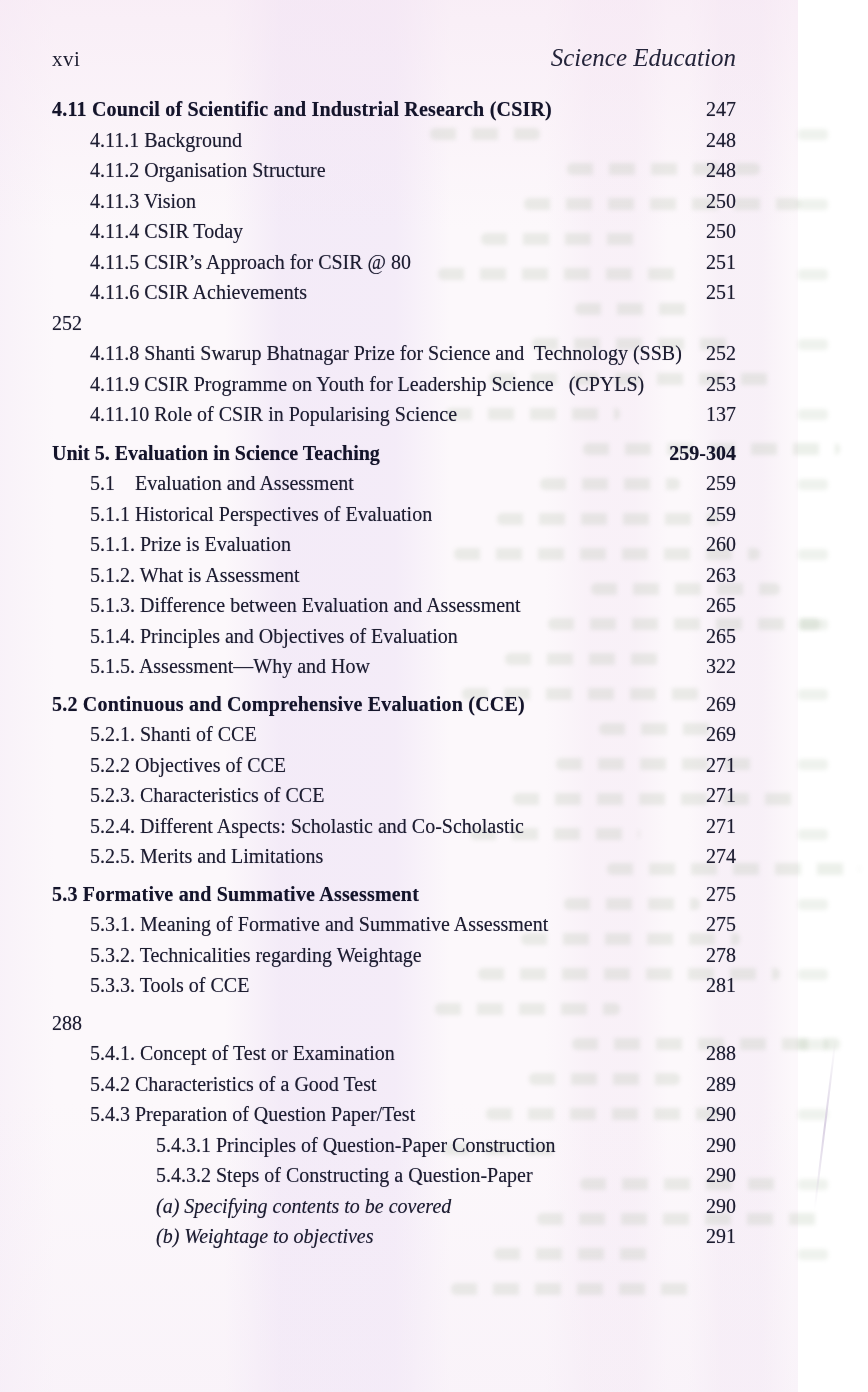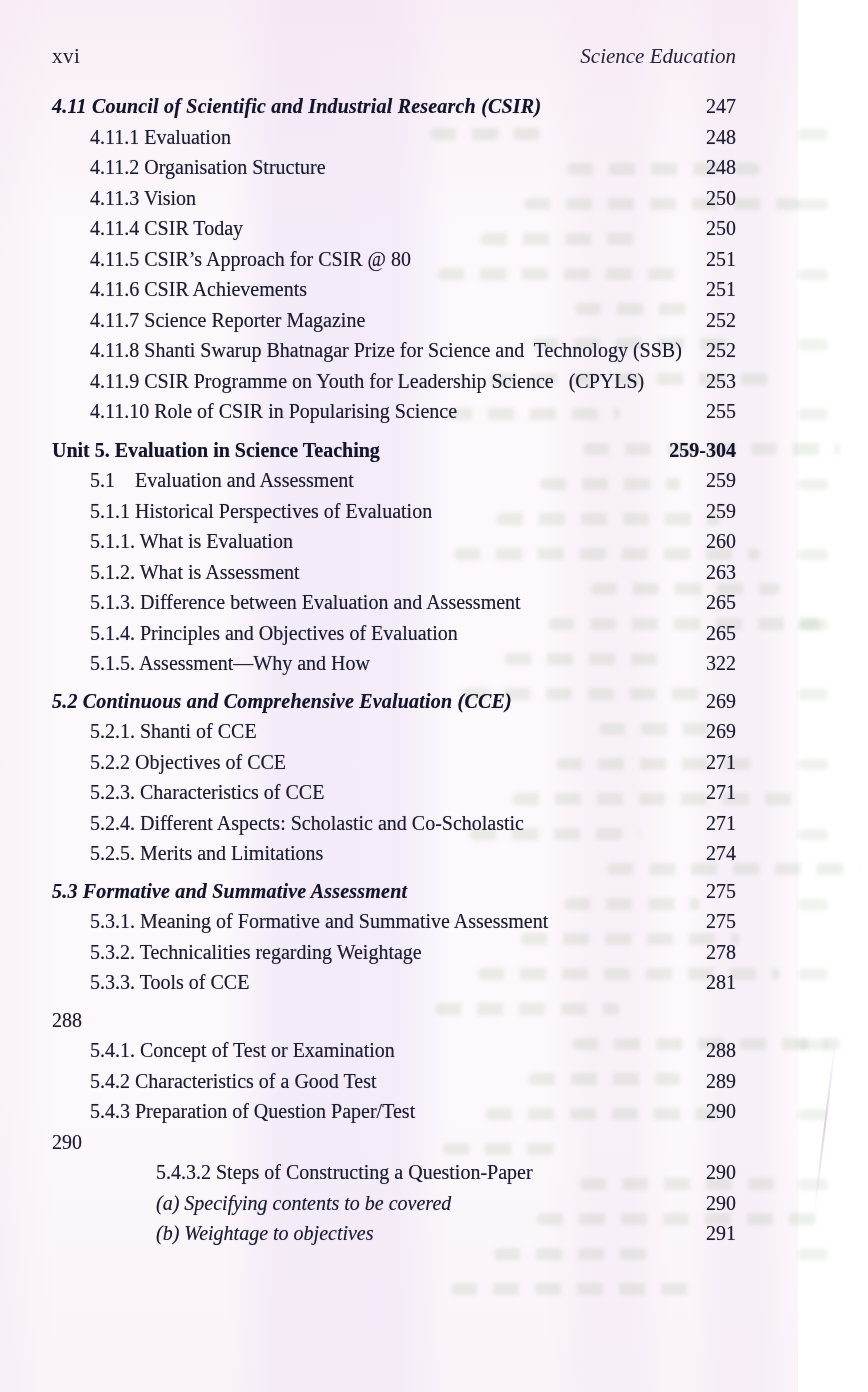--- a/index.html
+++ b/index.html
@@ -40,7 +40,7 @@
   }
   .running-head {
     font-style: italic;
-    font-size: 21px;
+    font-size: 25px;
     color: #24243a;
   }
 

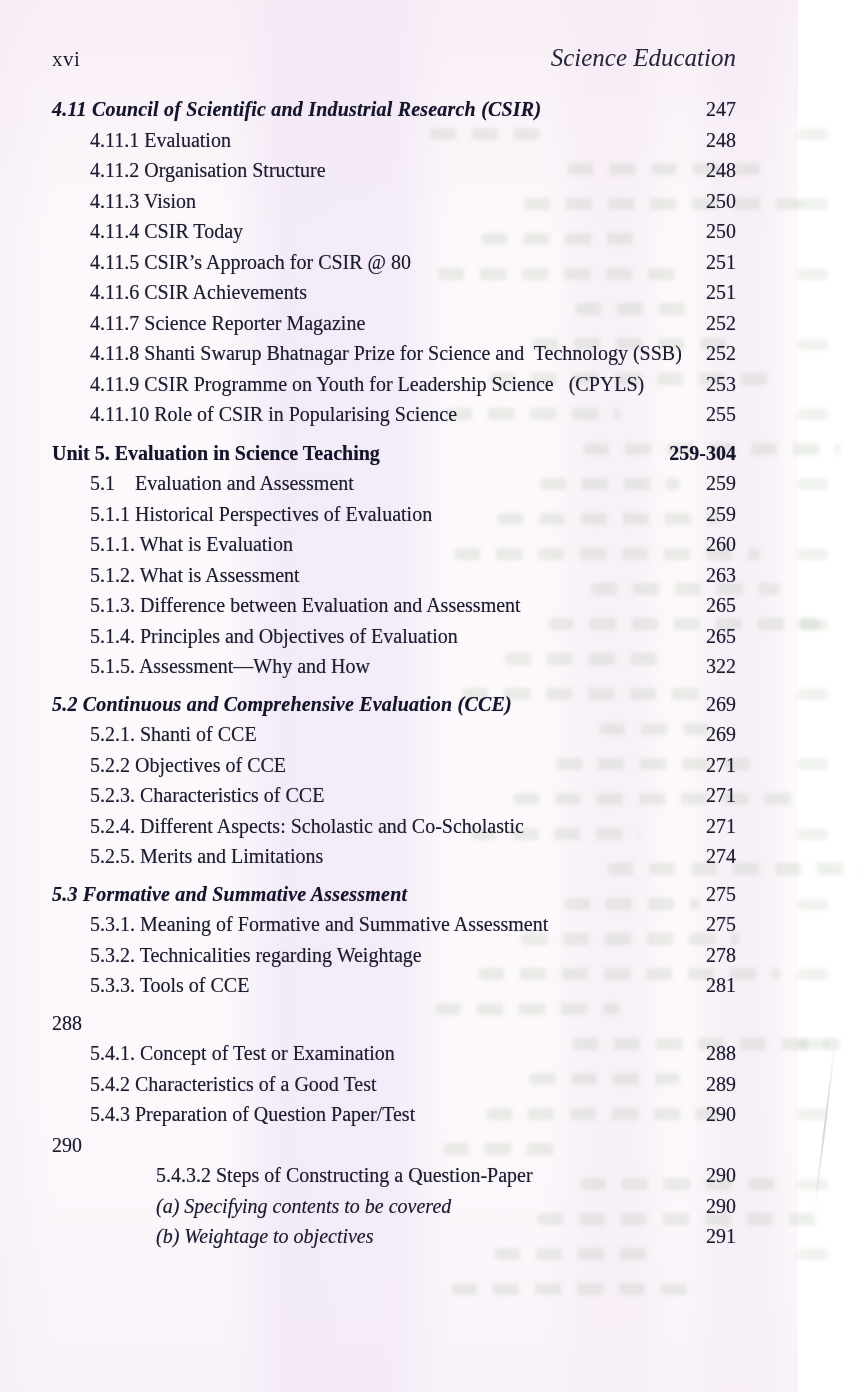--- a/index.html
+++ b/index.html
@@ -67,7 +67,7 @@
 
   .style-bold-italic { margin-top: 7px; }
   .style-bold-italic .toc-title {
-    font-weight: bold; font-style: italic;
+    font-weight: bold; 
     color: #14142a; letter-spacing: 0.2px;
   }
   .style-bold { margin-top: 8px; }

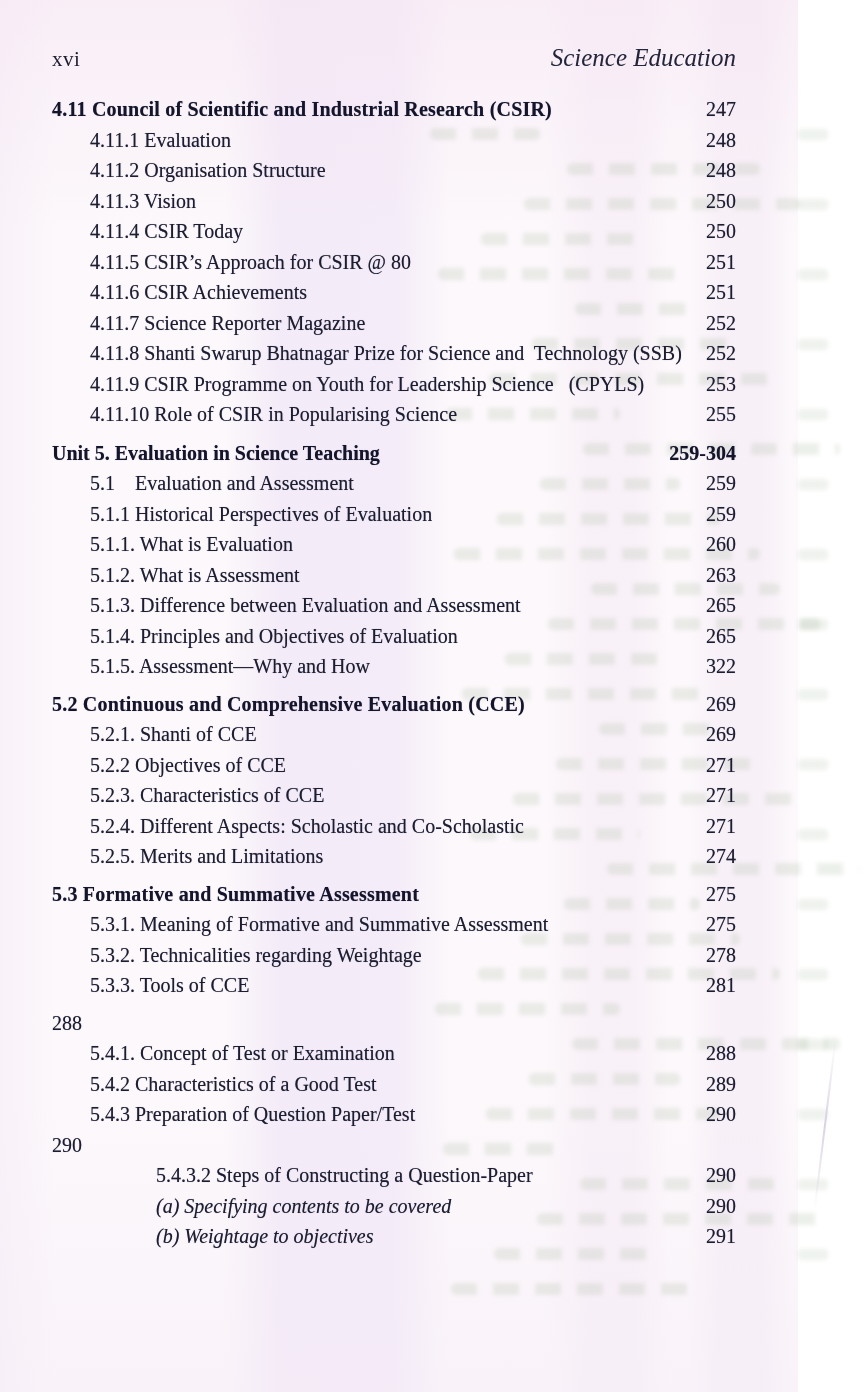--- a/index.html
+++ b/index.html
@@ -178,7 +178,7 @@
     <span class="toc-page">247</span>
   </div>
       <div class="toc-row indent-1 style-normal">
-    <span class="toc-title">4.11.1 Evaluation</span>
+    <span class="toc-title">4.11.1 Background</span>
     <span class="toc-page">248</span>
   </div>
       <div class="toc-row indent-1 style-normal">

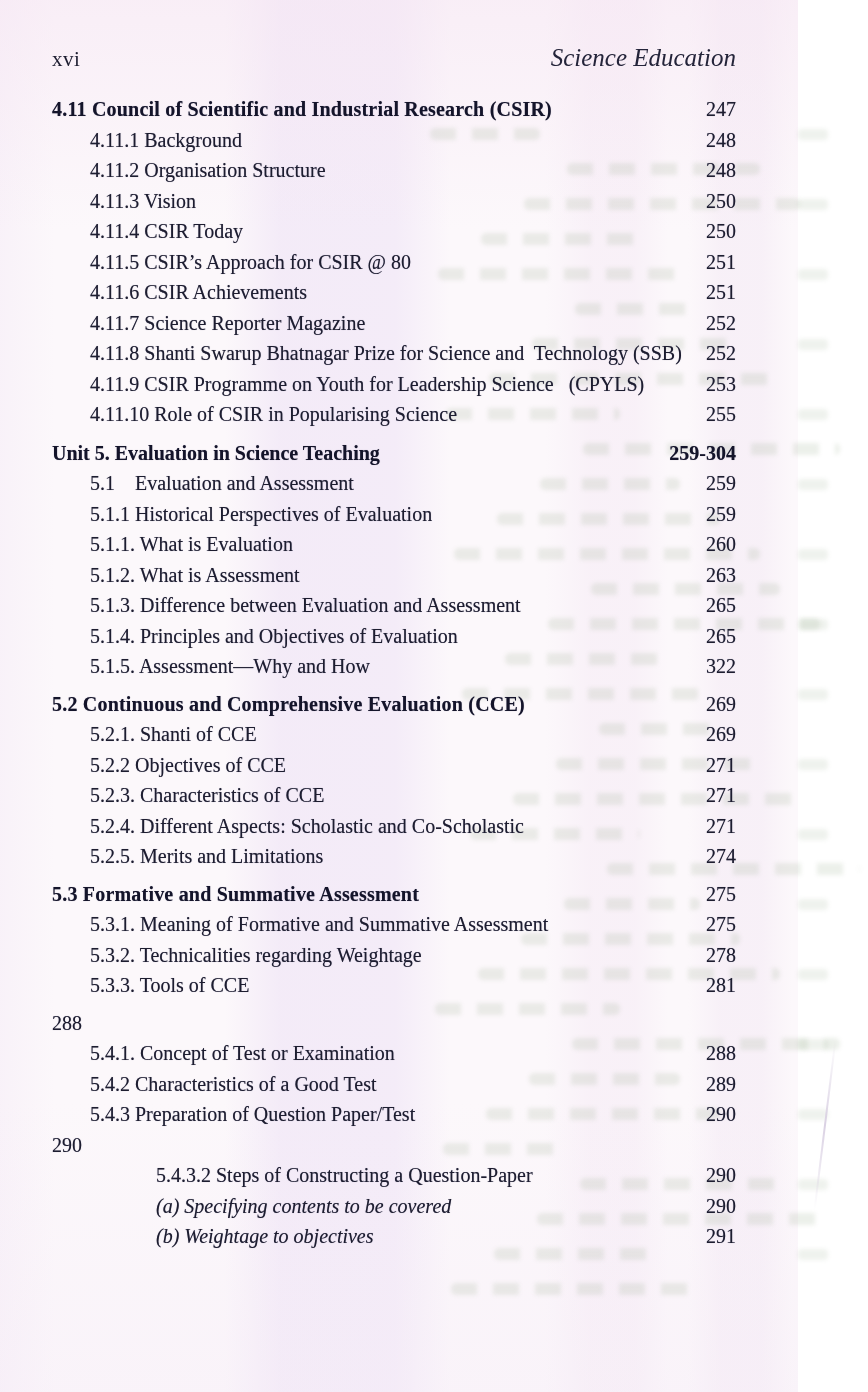--- a/index.html
+++ b/index.html
@@ -202,7 +202,6 @@
     <span class="toc-page">251</span>
   </div>
       <div class="toc-row indent-1 style-normal">
-    <span class="toc-title">4.11.7 Science Reporter Magazine</span>
     <span class="toc-page">252</span>
   </div>
       <div class="toc-row indent-1 style-normal">

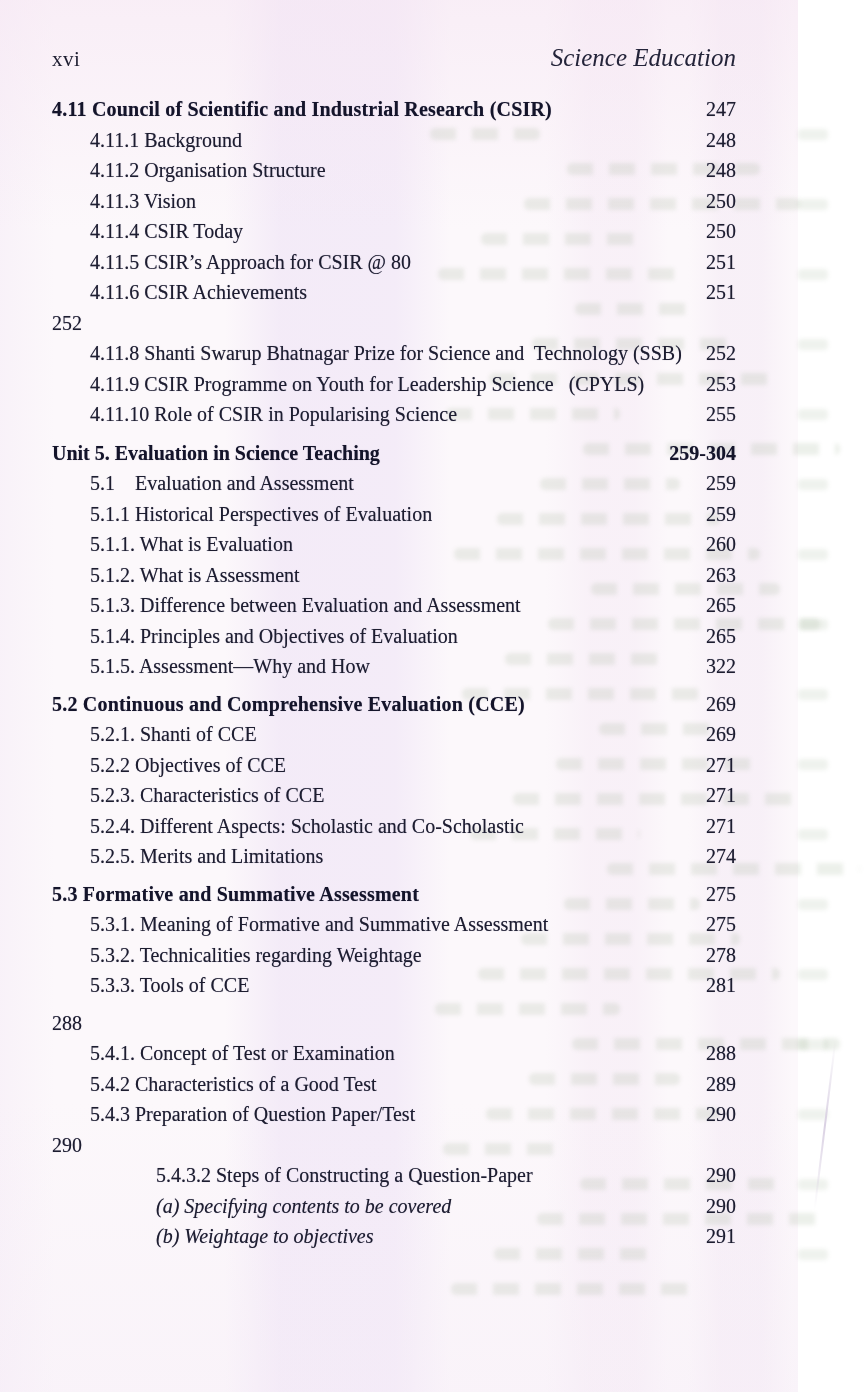--- a/index.html
+++ b/index.html
@@ -214,7 +214,7 @@
   </div>
       <div class="toc-row indent-1 style-normal">
     <span class="toc-title">4.11.10 Role of CSIR in Popularising Science</span>
-    <span class="toc-page">255</span>
+    <span class="toc-page">137</span>
   </div>
       <div class="toc-row indent-0 style-bold">
     <span class="toc-title">Unit 5. Evaluation in Science Teaching</span>

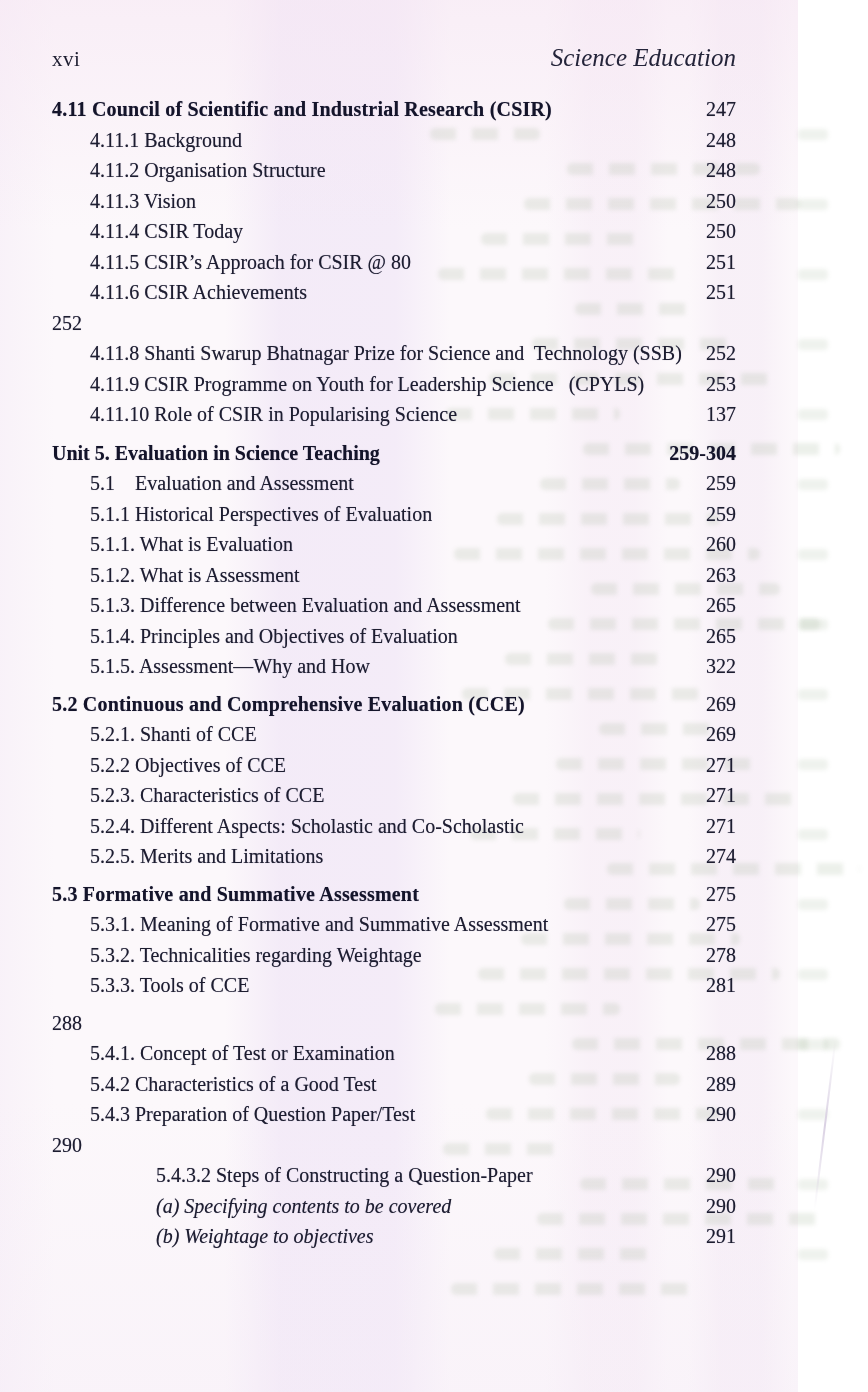--- a/index.html
+++ b/index.html
@@ -229,7 +229,7 @@
     <span class="toc-page">259</span>
   </div>
       <div class="toc-row indent-1 style-normal">
-    <span class="toc-title">5.1.1. What is Evaluation</span>
+    <span class="toc-title">5.1.1. Prize is Evaluation</span>
     <span class="toc-page">260</span>
   </div>
       <div class="toc-row indent-1 style-normal">

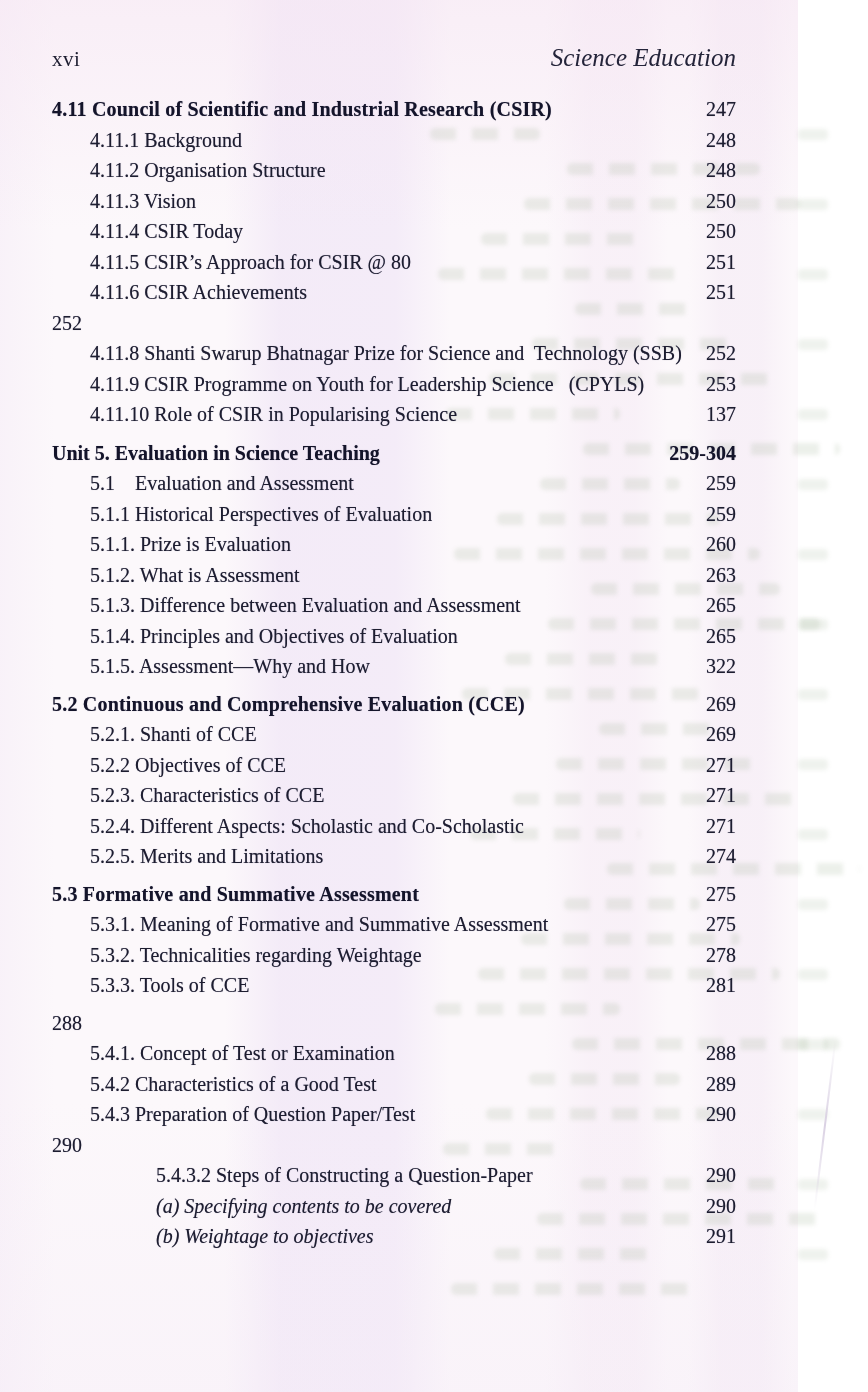--- a/index.html
+++ b/index.html
@@ -304,6 +304,7 @@
     <span class="toc-page">290</span>
   </div>
       <div class="toc-row indent-2 style-normal">
+    <span class="toc-title">5.4.3.1 Principles of Question-Paper Construction</span>
     <span class="toc-page">290</span>
   </div>
       <div class="toc-row indent-2 style-normal">

